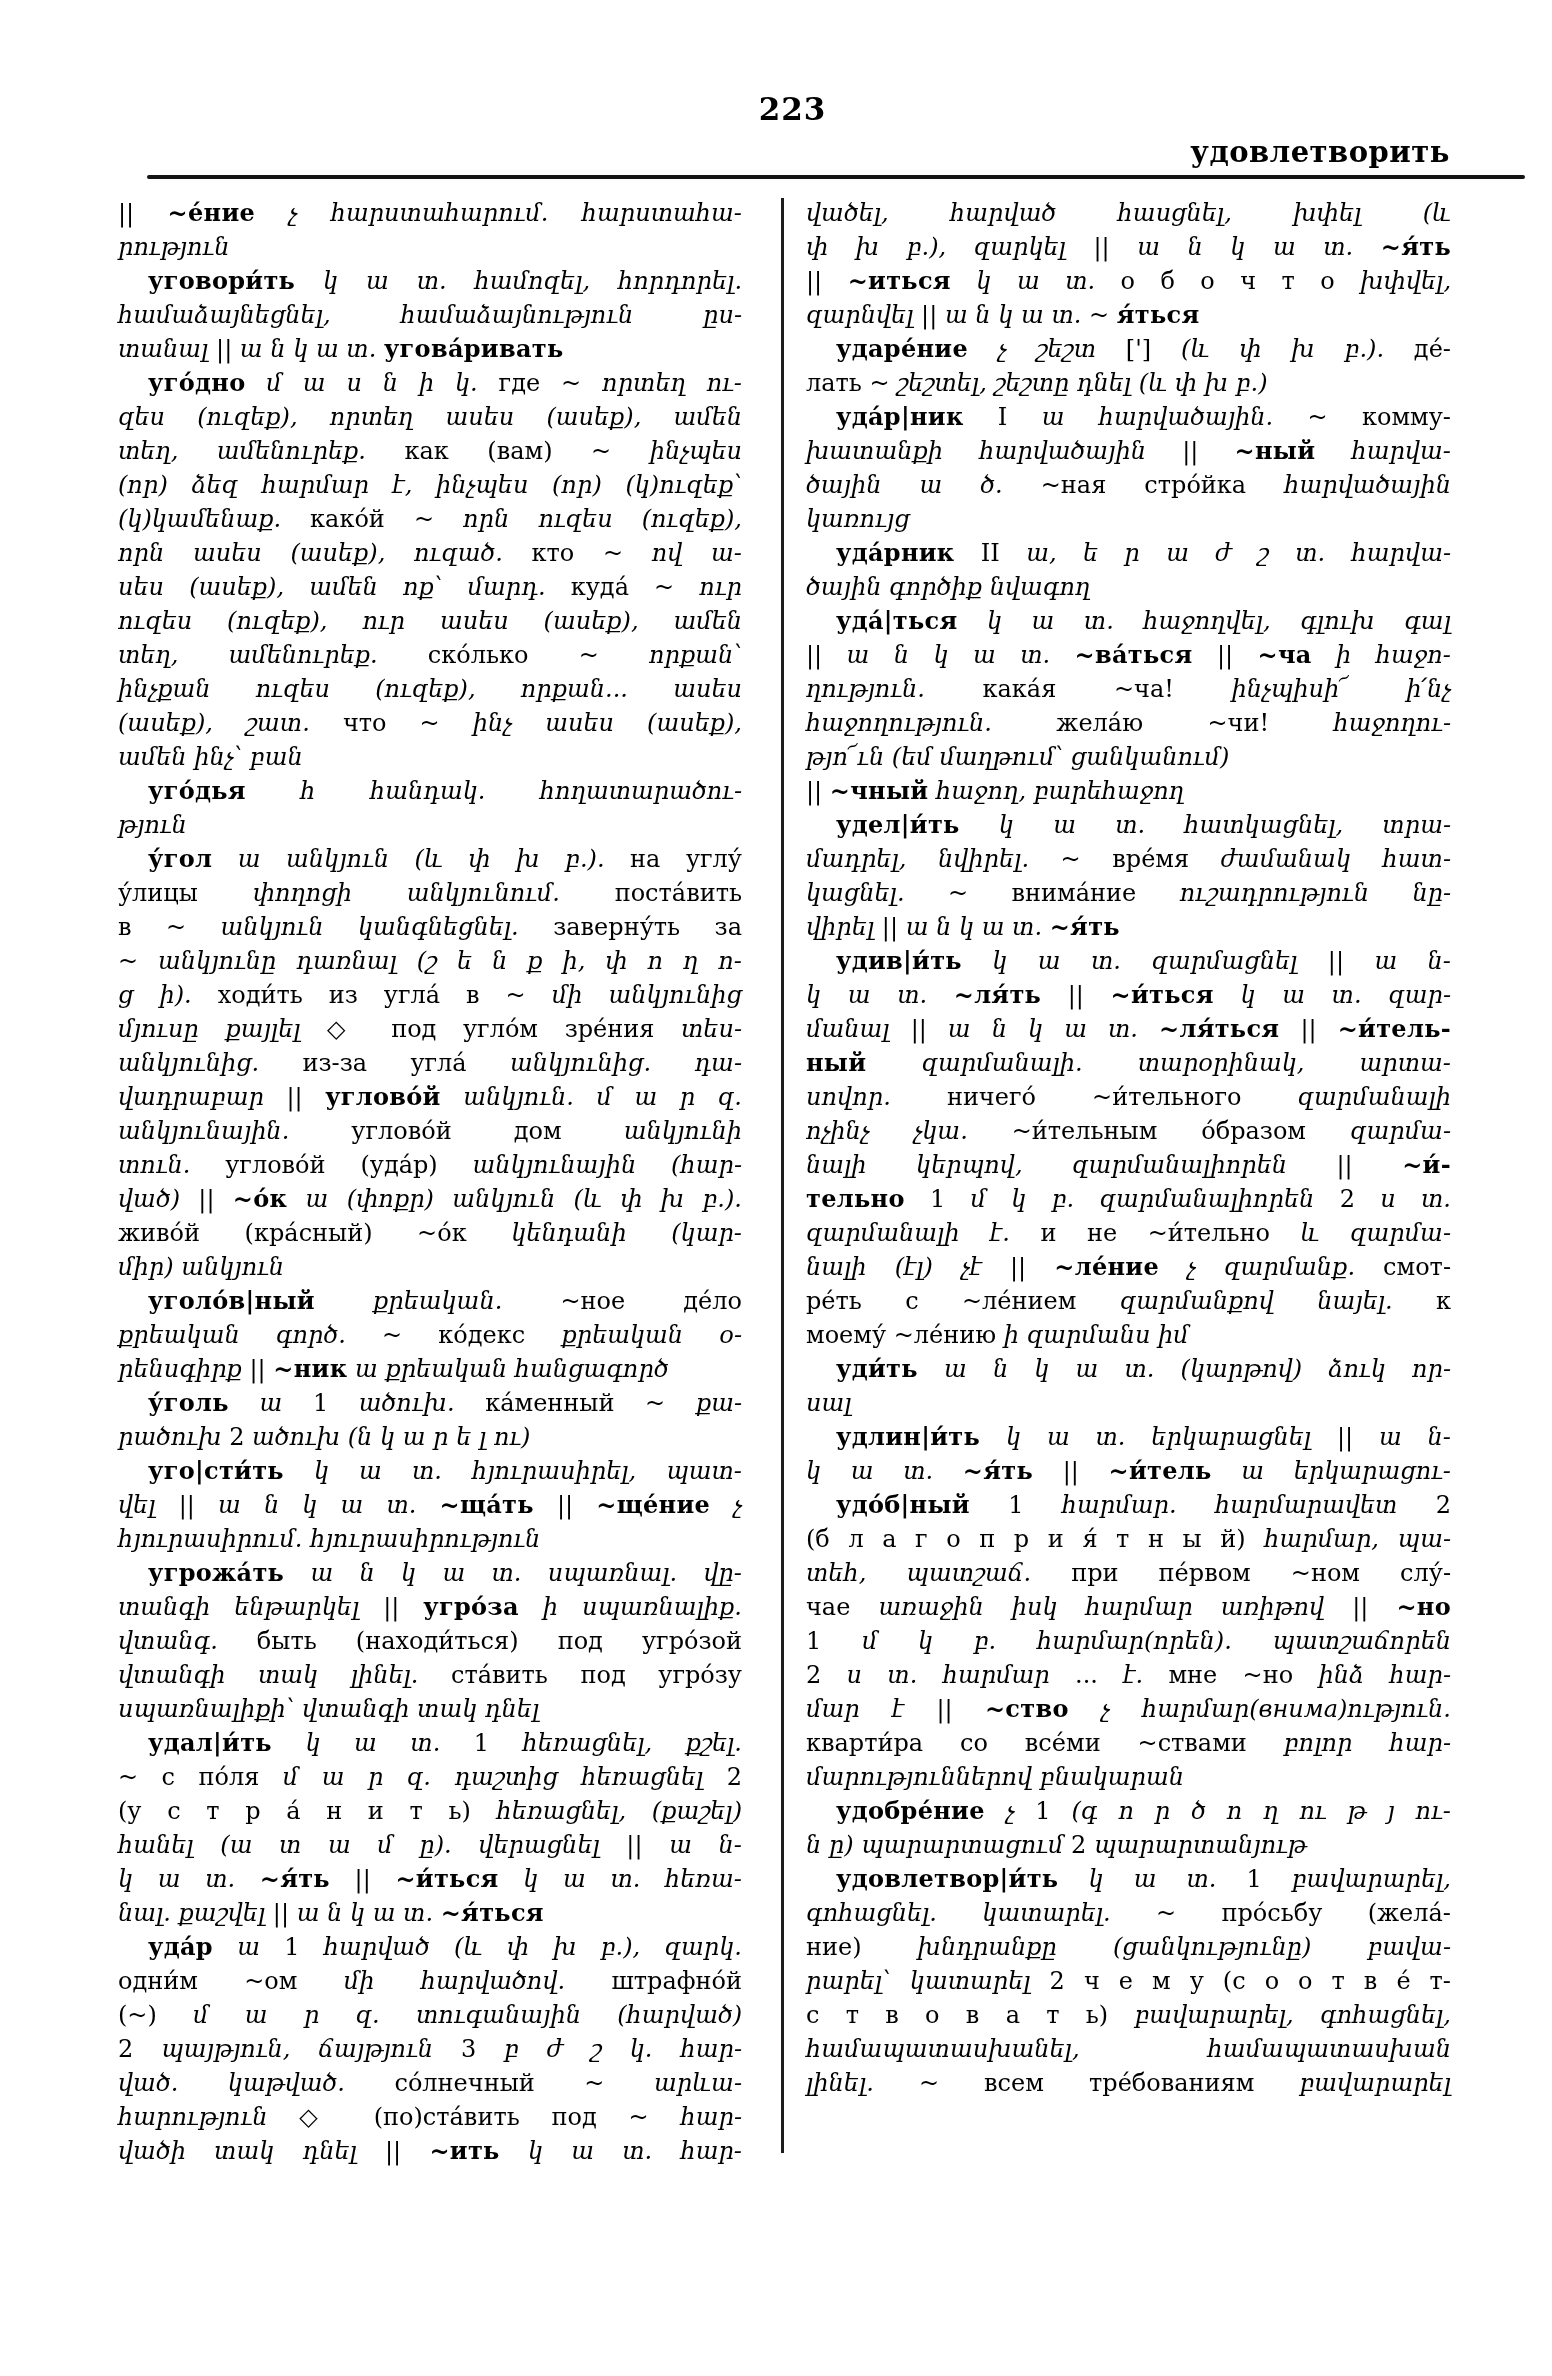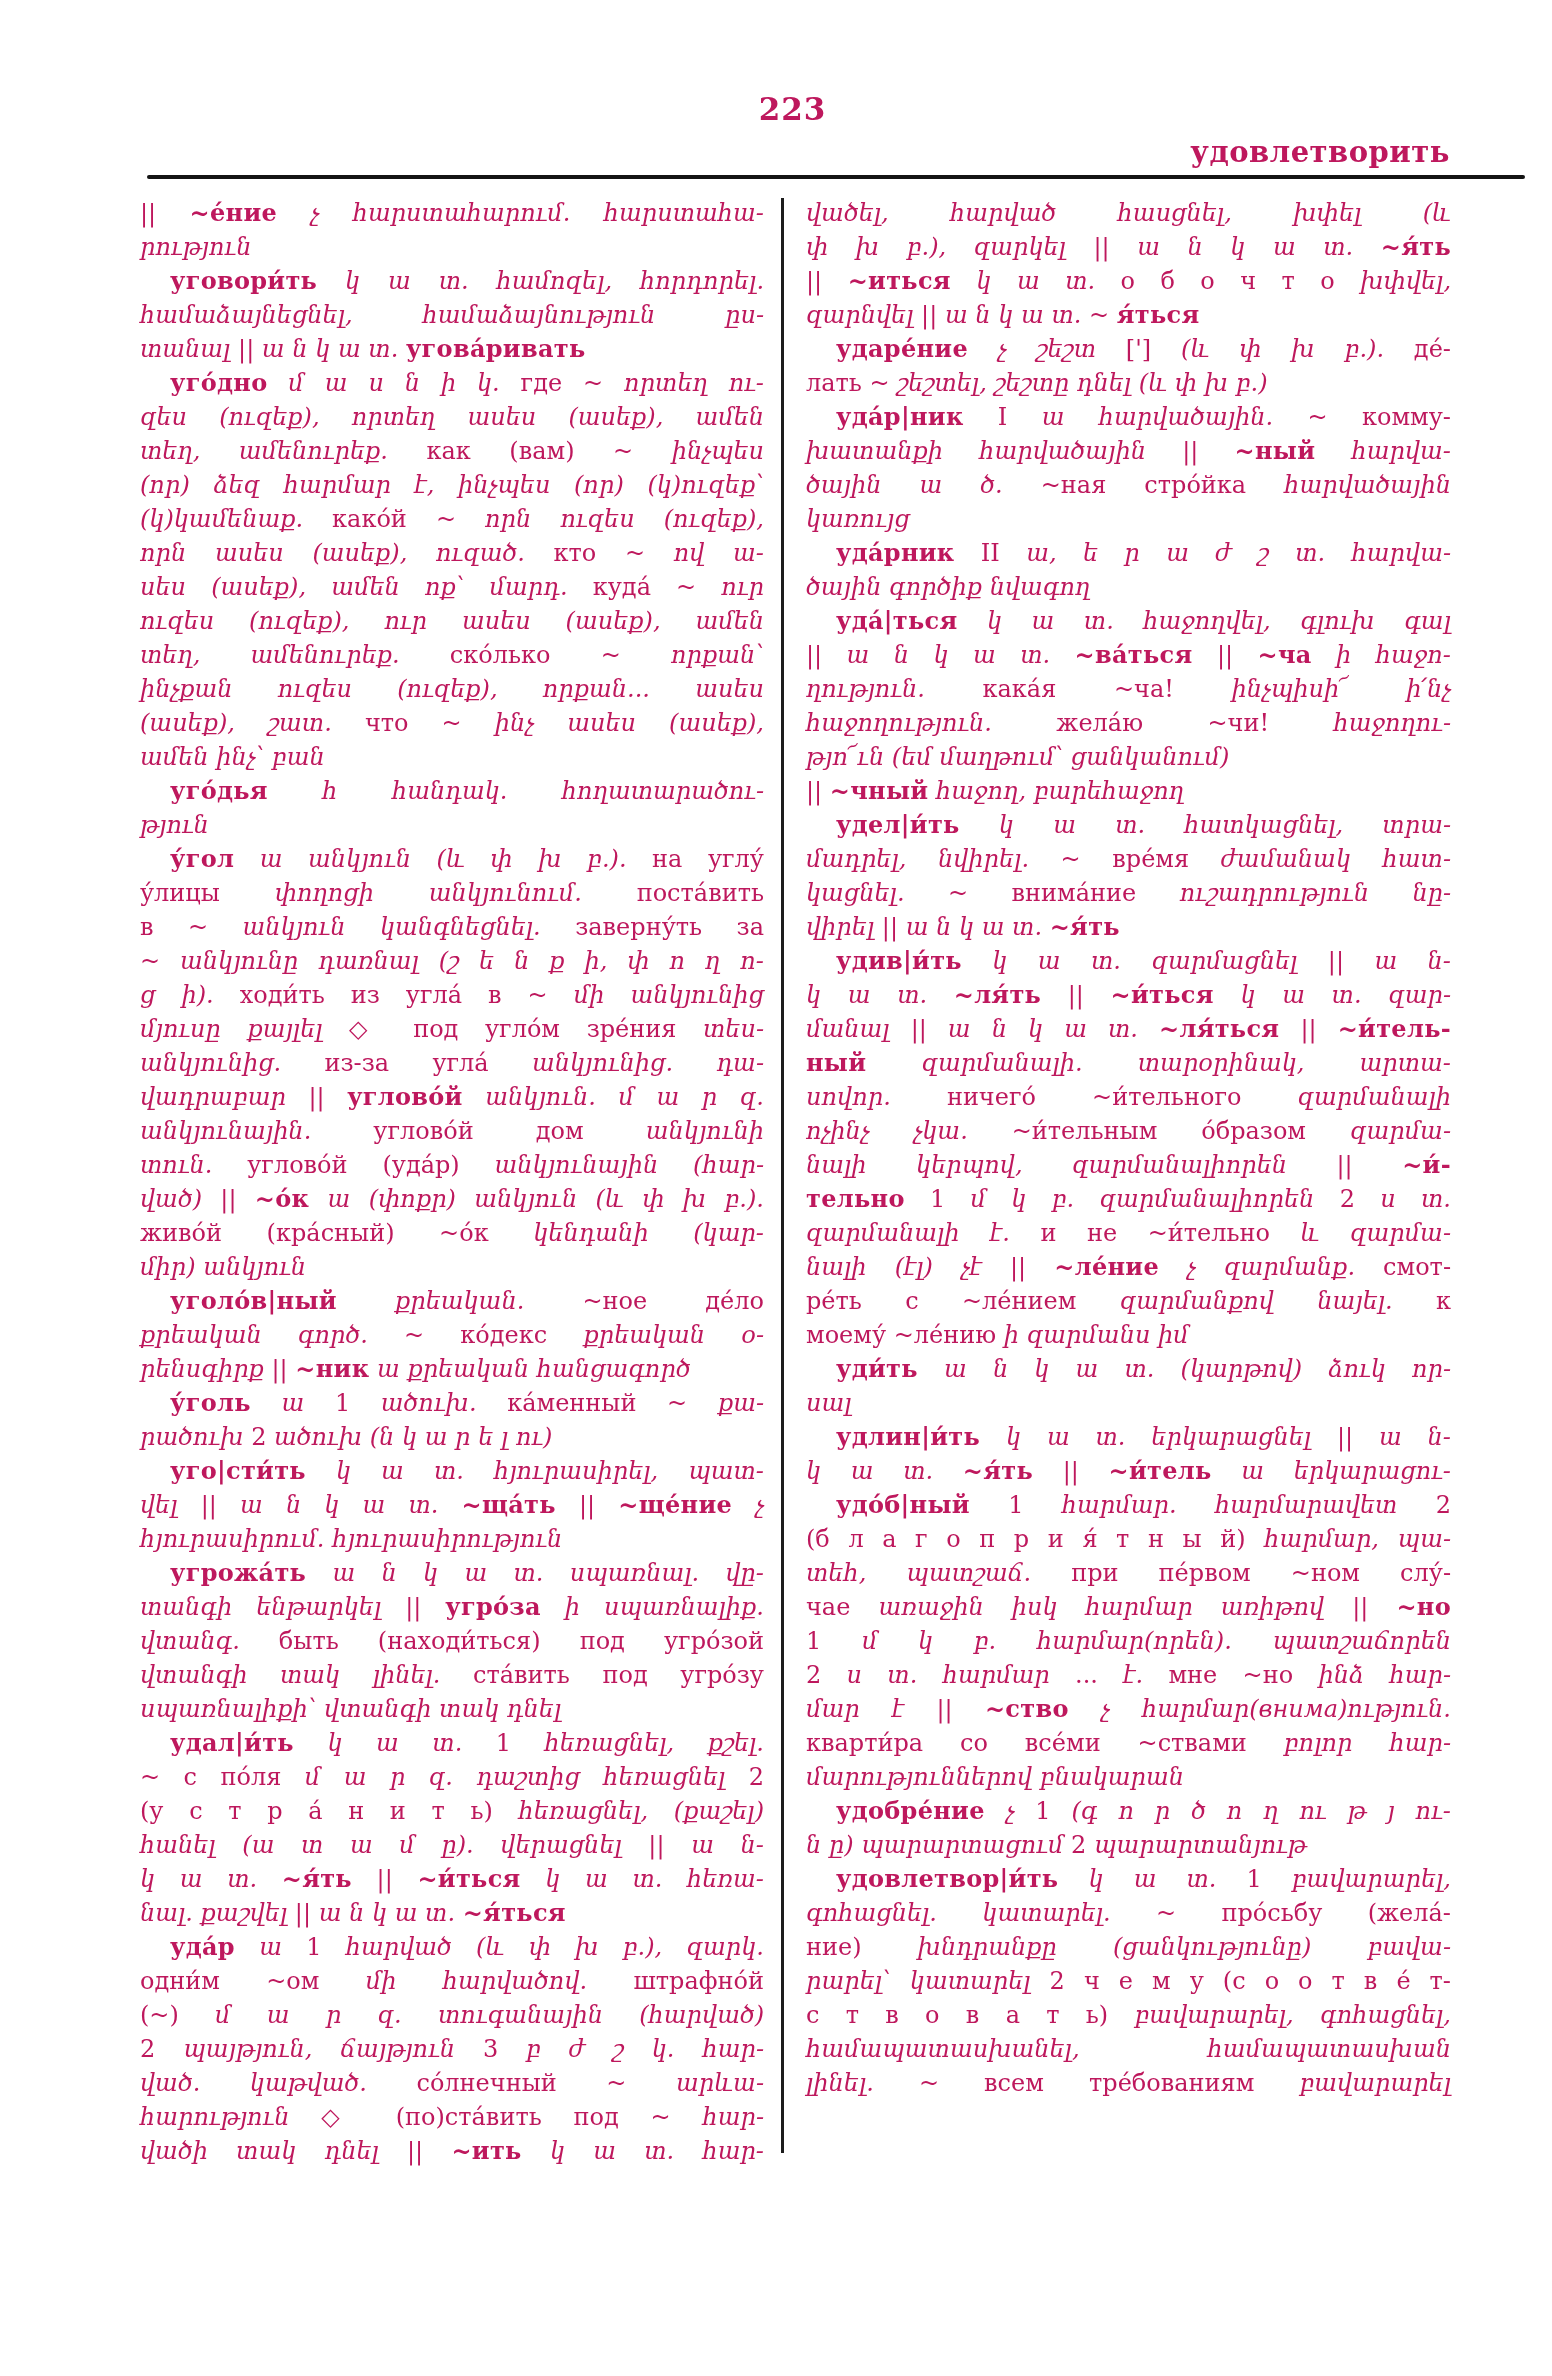--- a/index.html
+++ b/index.html
@@ -8,7 +8,7 @@
     width:1552px;height:2376px;
     background:#ffffff;
     font-family:"DejaVu Serif", serif;
-    color:#be185d;
+    color:#000000;
     overflow:hidden;
   }
   .pagehead{

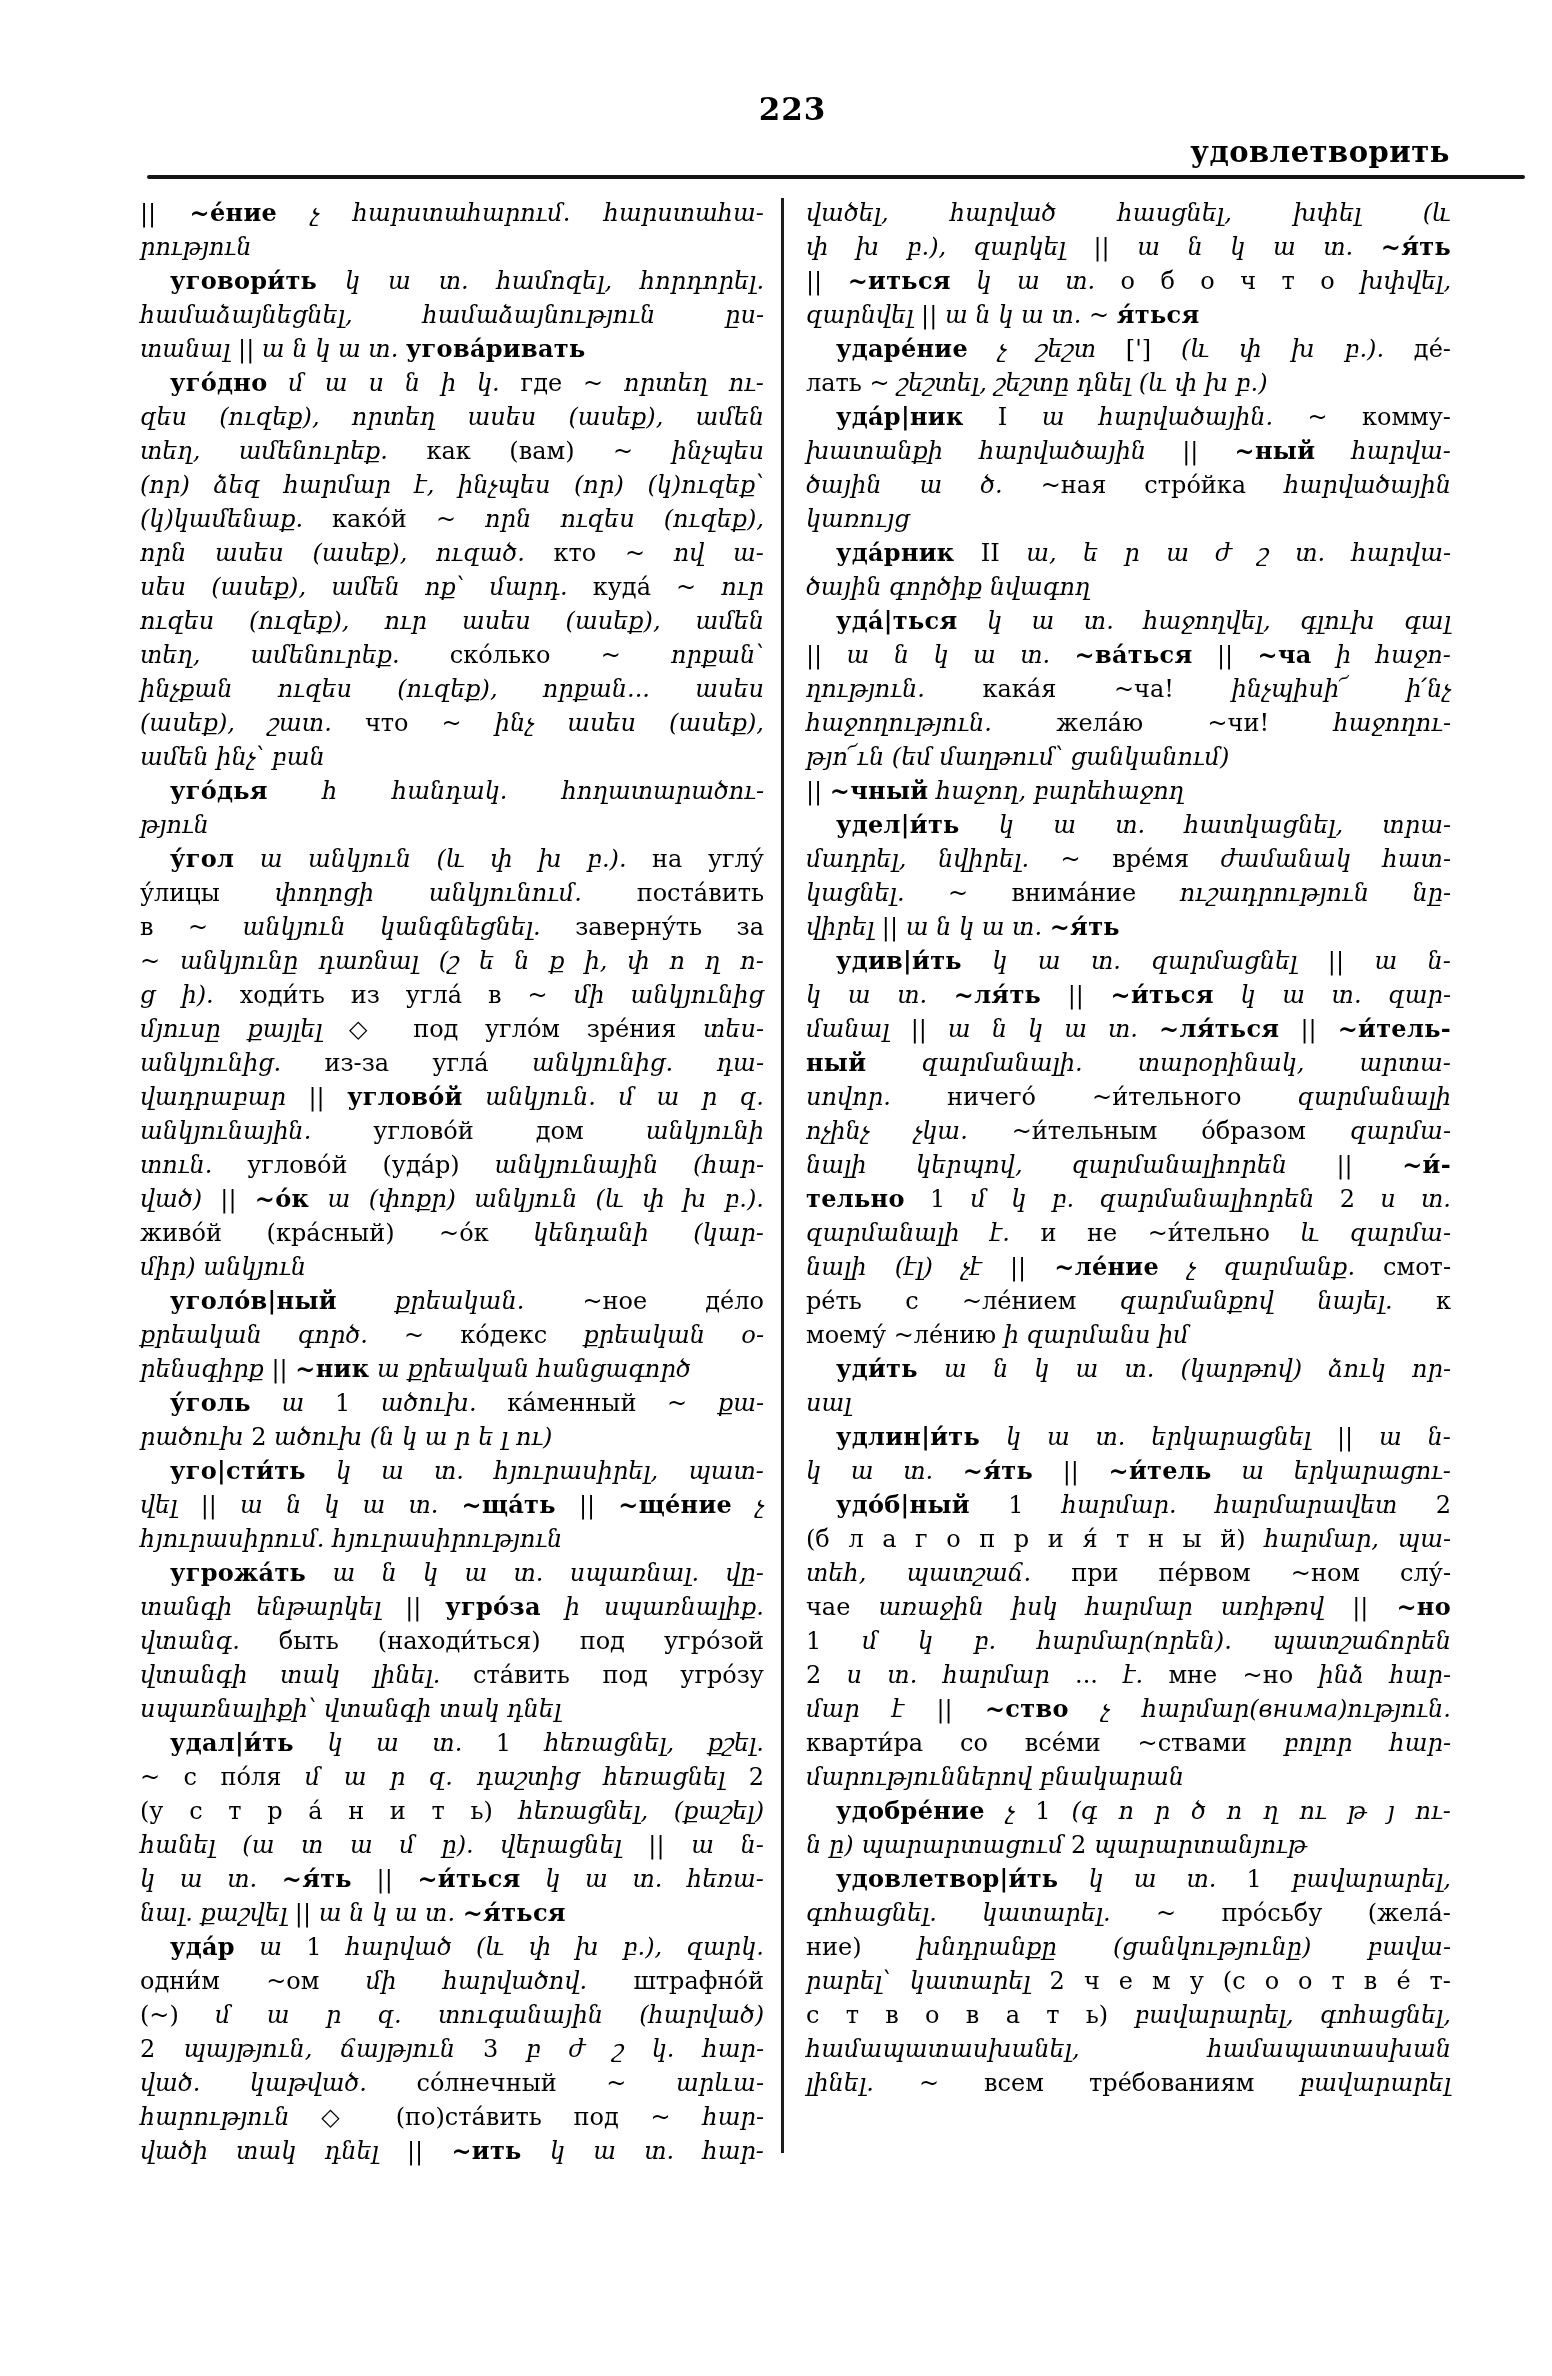--- a/index.html
+++ b/index.html
@@ -31,7 +31,7 @@
     position:absolute;top:196px;
     font-size:24px;line-height:34px;
   }
-  .col-left{left:140px;width:624px;}
+  .col-left{left:118px;width:624px;}
   .col-right{left:806px;width:645px;}
   .dline{
     text-align:justify;

